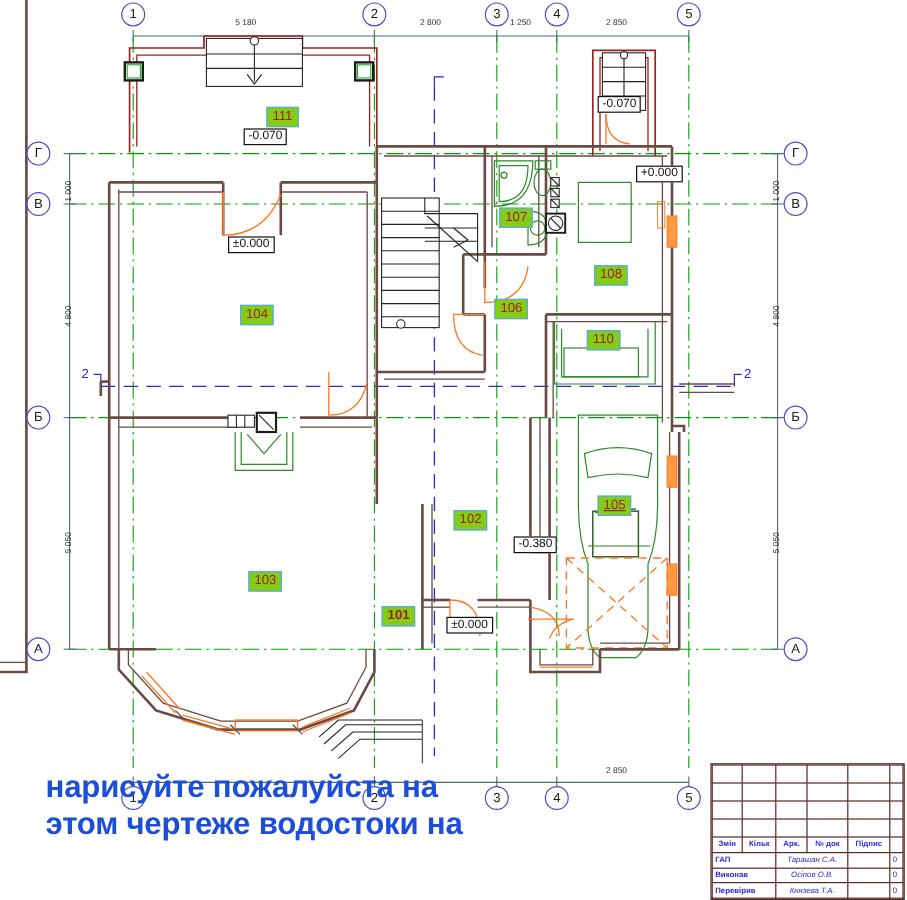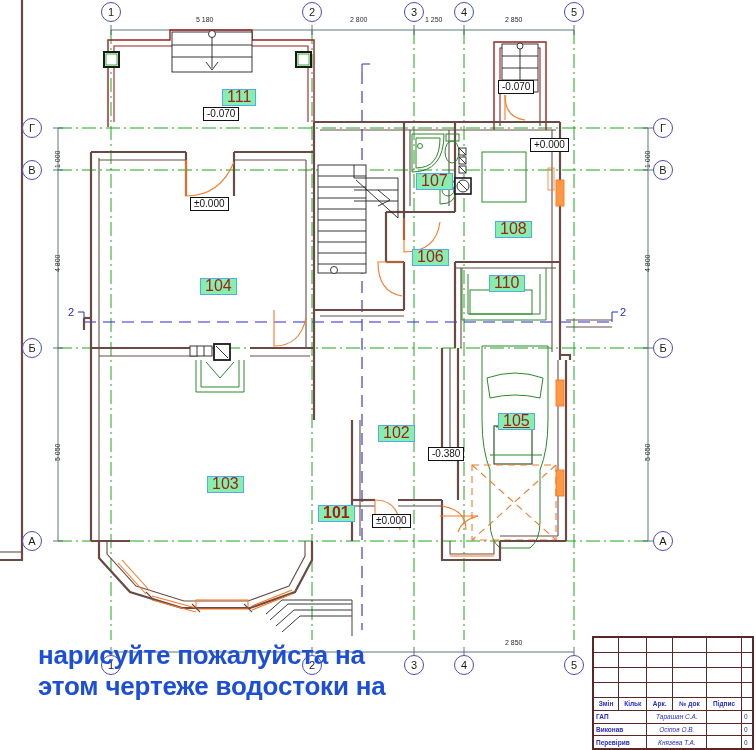--- a/index.html
+++ b/index.html
@@ -17,9 +17,9 @@
   .room-tag {
     position: absolute;
     border: 1px solid #55aaee;
-    background: #86efac;
+    background: #84cc16;
     color: #a51d1d;
-    font-size: 16px;
+    font-size: 11px;
     font-family: "Liberation Sans", sans-serif;
     padding: 0px 4px 1px 4px;
     line-height: 14px;

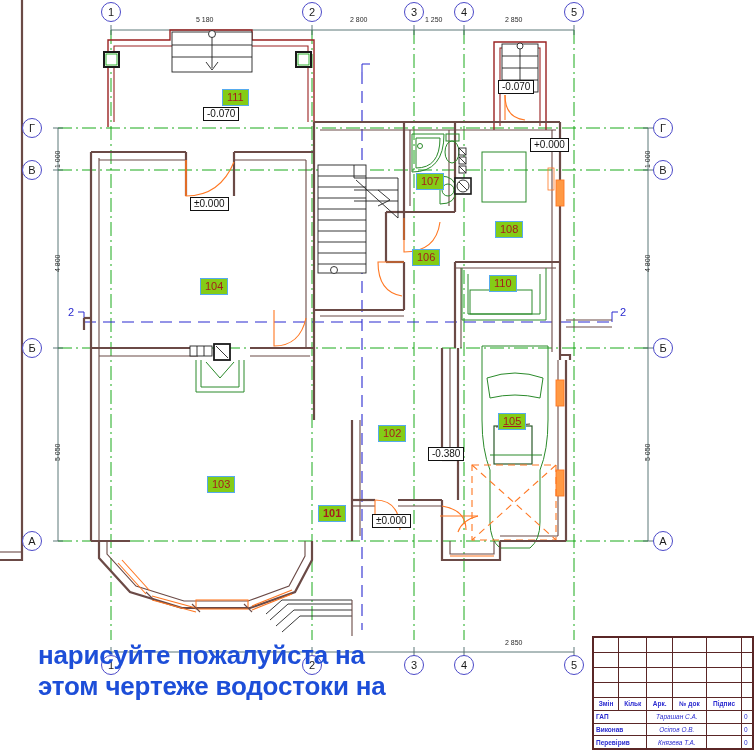--- a/index.html
+++ b/index.html
@@ -493,7 +493,7 @@
   <div class="sect-mark" style="left:620px; top:306px;">2</div>
 
   <div class="room-tag" style="left:222px; top:89px;">111</div>
-  <div class="room-tag" style="left:200px; top:254px;margin-top:24px;">104</div>
+  <div class="room-tag" style="left:200px; top:254px;">104</div>
   <div class="room-tag" style="left:207px; top:476px;">103</div>
   <div class="room-tag" style="left:318px; top:505px;font-weight:bold;">101</div>
   <div class="room-tag" style="left:378px; top:425px;">102</div>

